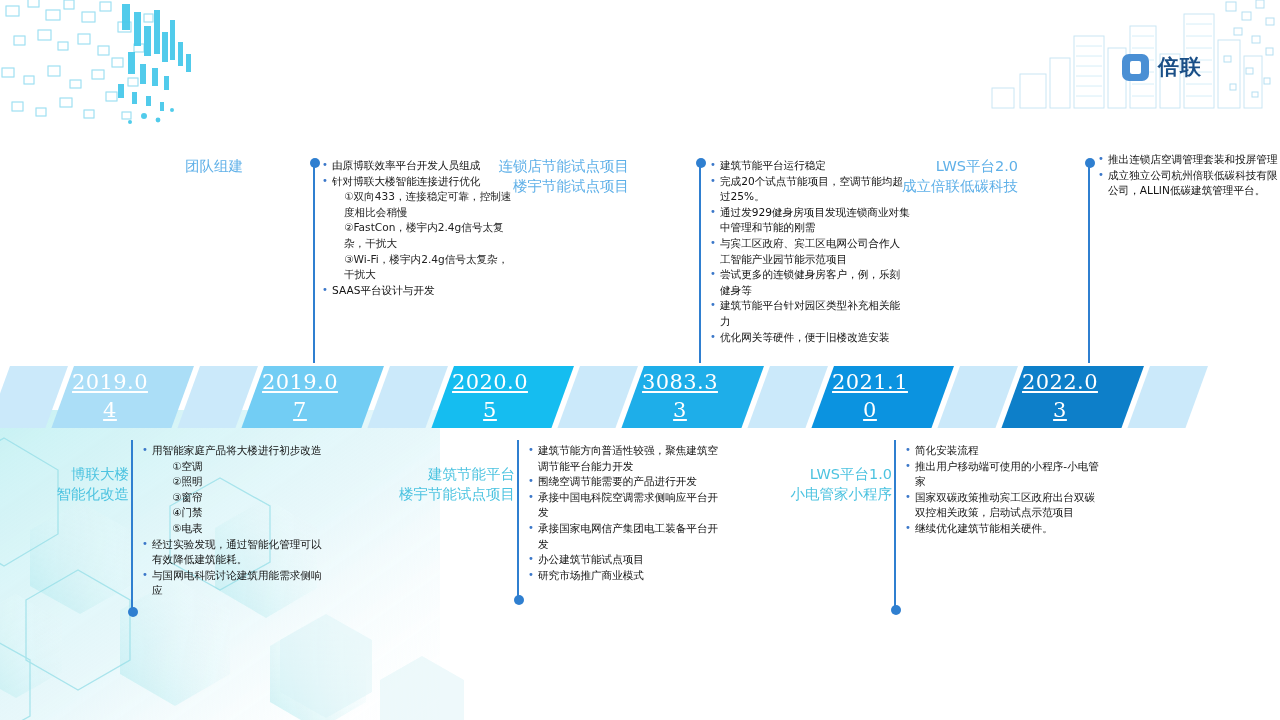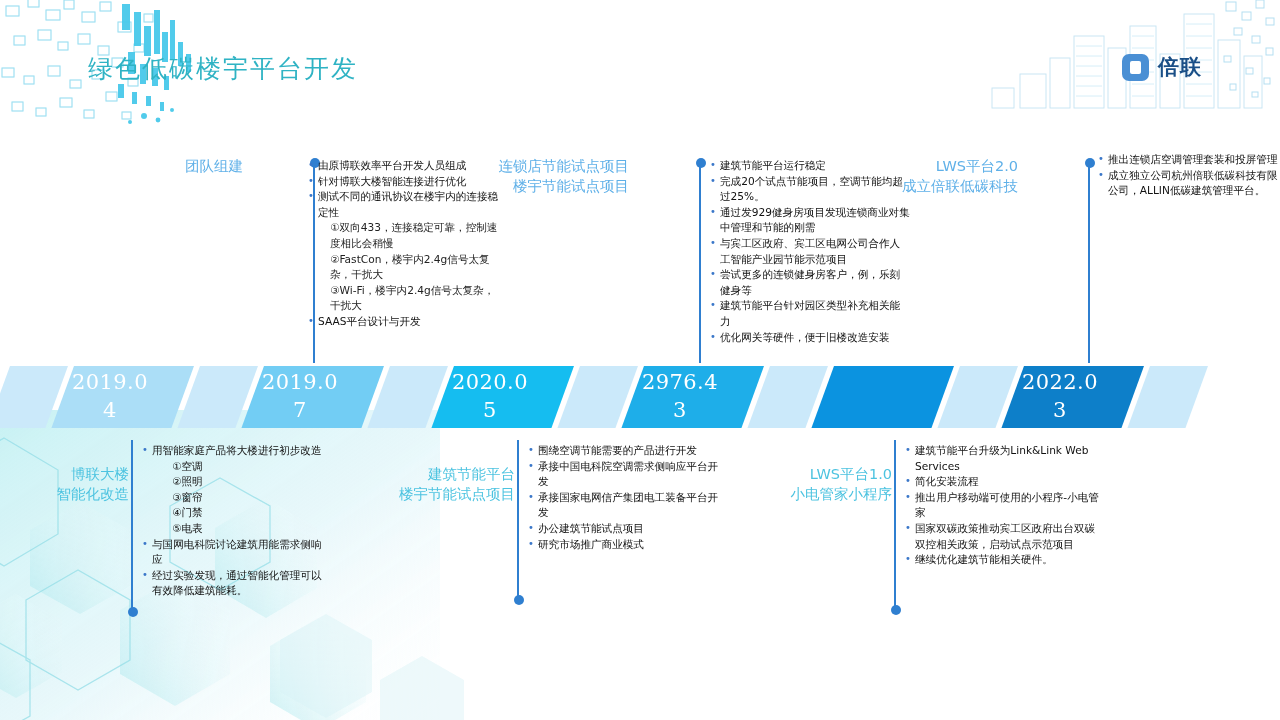--- a/index.html
+++ b/index.html
@@ -282,7 +282,6 @@
   </svg>
 
   <div id="header">
-    <div id="page-title">绿色低碳楼宇平台开发</div>
     <div id="brand">
       <div id="brand-mark">
         <div class="inner"></div>

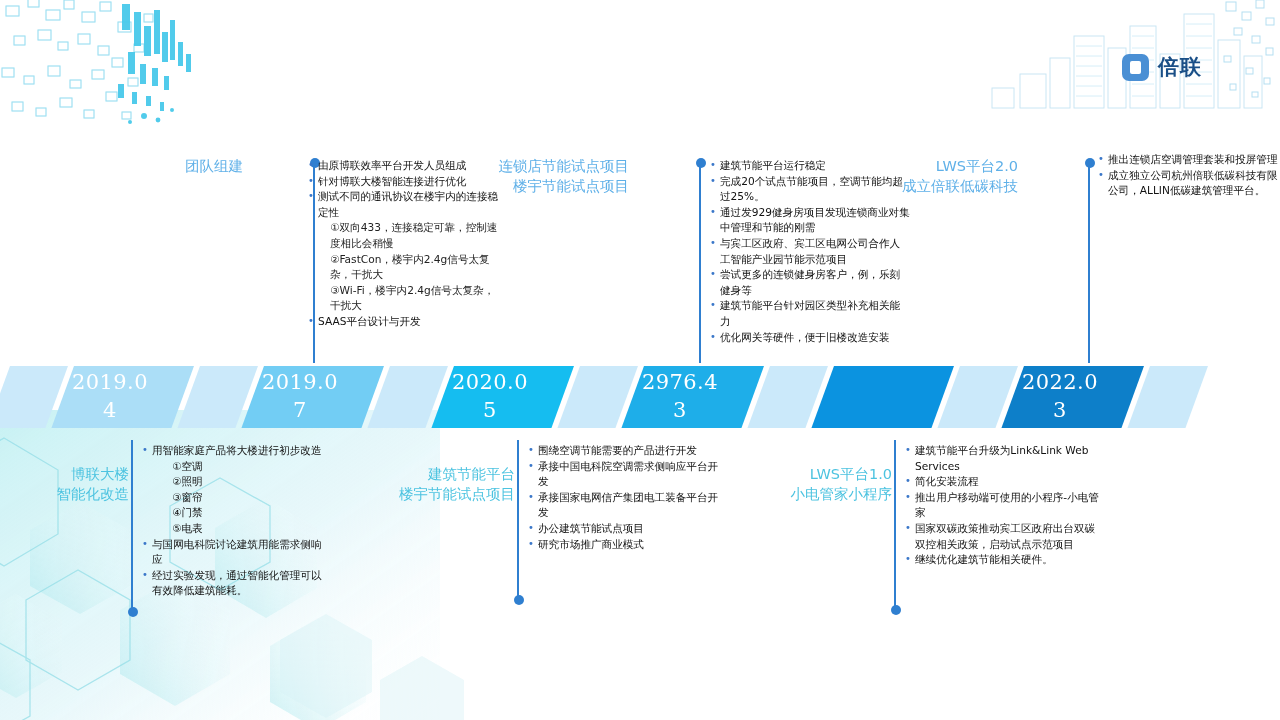--- a/index.html
+++ b/index.html
@@ -310,7 +310,7 @@
       <div class="tl-head" style="right: 1037px; top: 156px;">团队组建</div>
       <div class="tl-axis" style="left: 313px; top: 163px; height: 200px;"></div>
       <div class="tl-dot" style="left: 314px; top: 158px;"></div>
-      <div class="tl-body" style="left: 308px; top: 158px; width: 196px;">
+      <div class="tl-body" style="left: 322px; top: 158px; width: 196px;">
         <ul>
           <li>由原博联效率平台开发人员组成</li>
           <li>针对博联大楼智能连接进行优化</li>

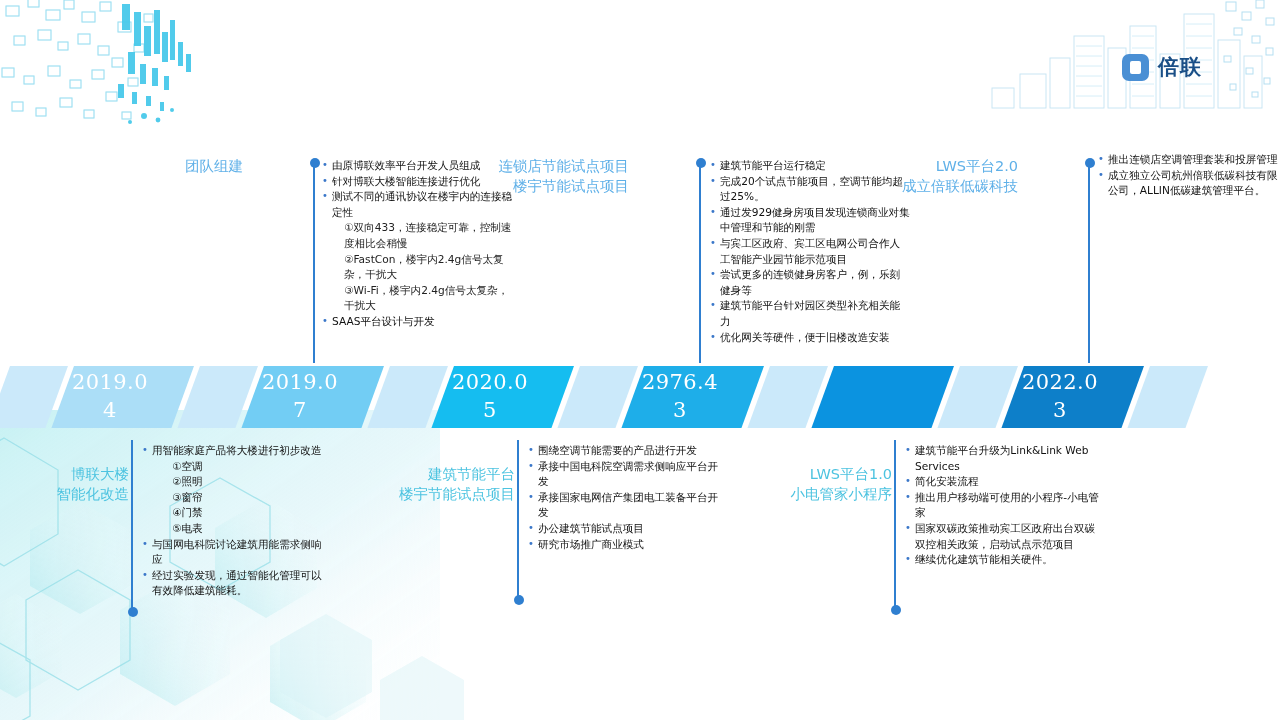--- a/index.html
+++ b/index.html
@@ -314,7 +314,6 @@
         <ul>
           <li>由原博联效率平台开发人员组成</li>
           <li>针对博联大楼智能连接进行优化</li>
-          <li>测试不同的通讯协议在楼宇内的连接稳定性</li>
           <li class="sub" style="list-style: none; padding-left: 22px; --no-bullet: 1;">①双向433，连接稳定可靠，控制速度相比会稍慢</li>
           <li class="sub" style="list-style: none; padding-left: 22px; --no-bullet: 1;">②FastCon，楼宇内2.4g信号太复杂，干扰大</li>
           <li class="sub" style="list-style: none; padding-left: 22px; --no-bullet: 1;">③Wi-Fi，楼宇内2.4g信号太复杂，干扰大</li>

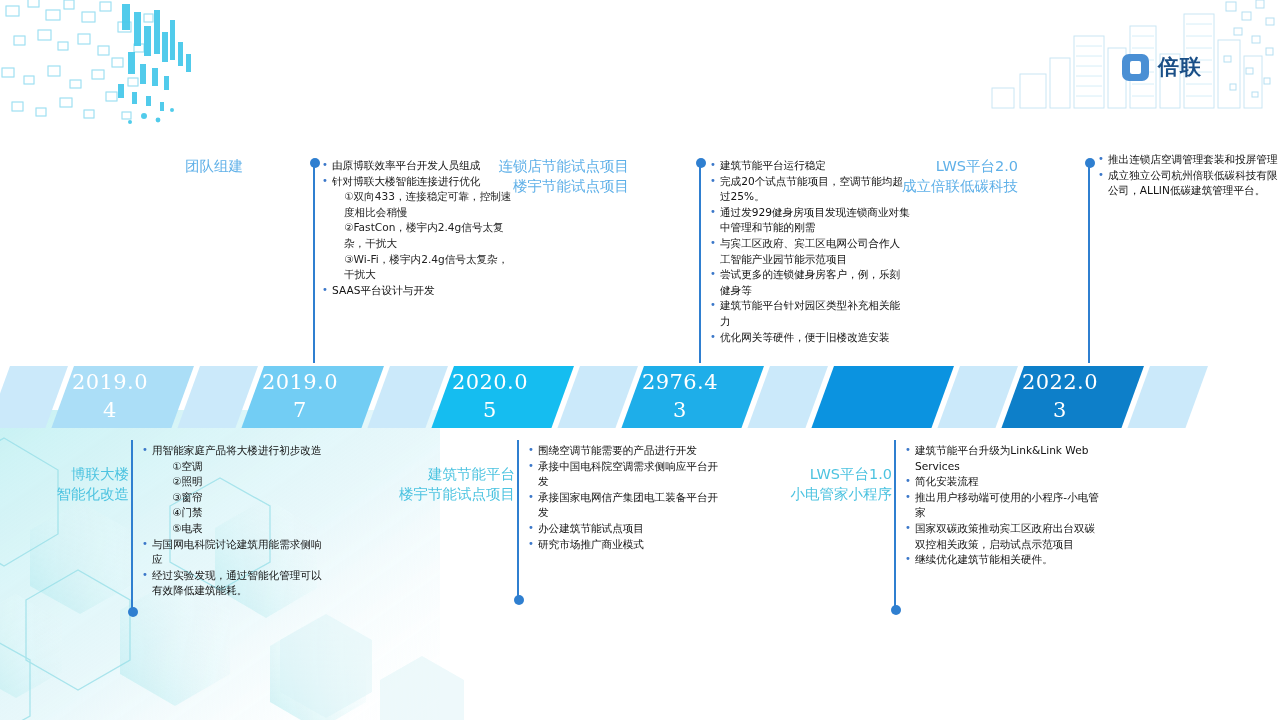--- a/index.html
+++ b/index.html
@@ -85,6 +85,7 @@
     font-family: "DejaVu Serif", "Liberation Serif", serif;
     letter-spacing: .4px;
     pointer-events: none;
+    text-decoration: underline;
   }
 
   .tl-head {

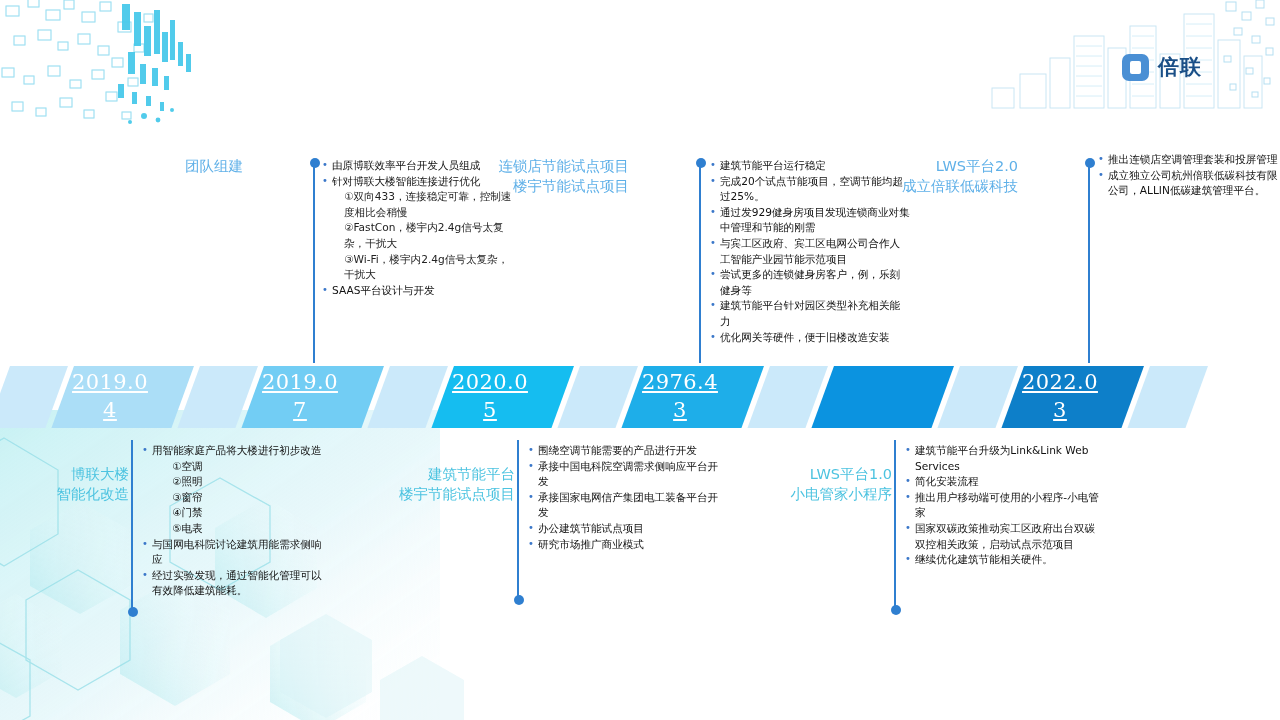--- a/index.html
+++ b/index.html
@@ -403,7 +403,7 @@
       <div>5</div>
     </div>
     <div class="band-label" style="left: 624px;">
-      <div>2976.4</div>
+      <div>3083.3</div>
       <div>3</div>
     </div>
     <div class="band-label" style="left: 1004px;">

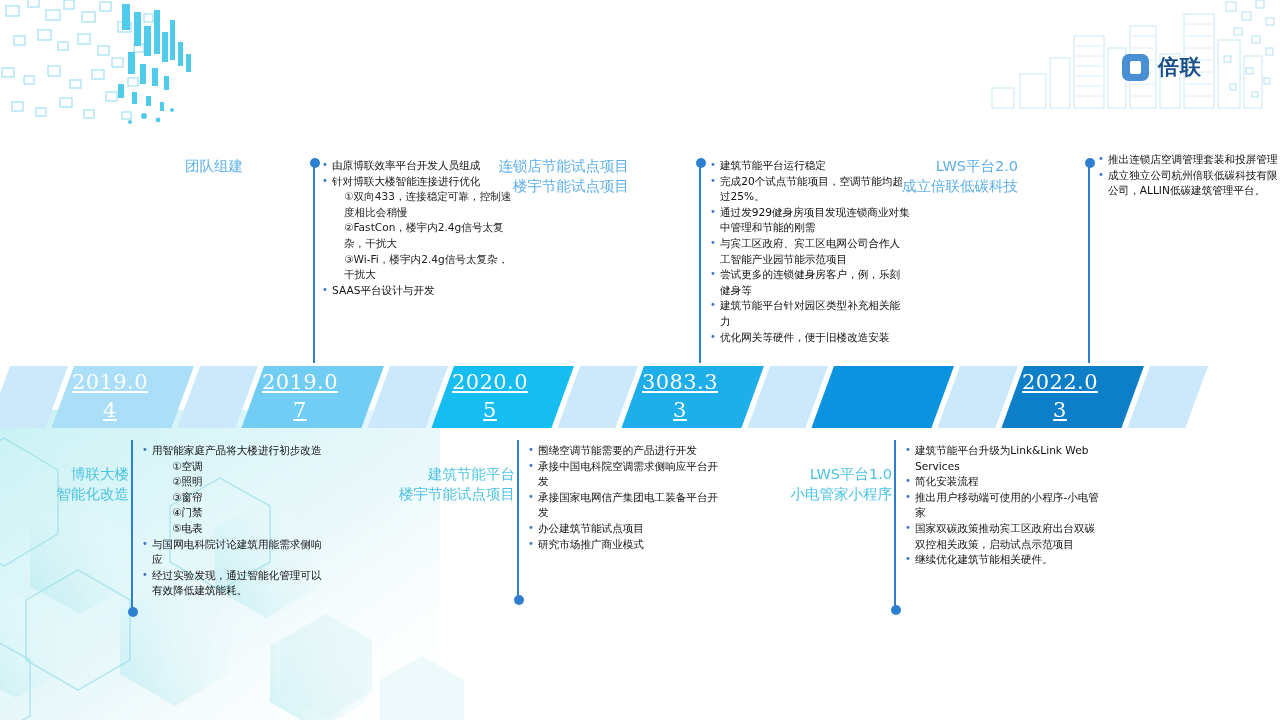--- a/index.html
+++ b/index.html
@@ -406,6 +406,10 @@
       <div>3083.3</div>
       <div>3</div>
     </div>
+    <div class="band-label" style="left: 814px;">
+      <div>2021.1</div>
+      <div>0</div>
+    </div>
     <div class="band-label" style="left: 1004px;">
       <div>2022.0</div>
       <div>3</div>

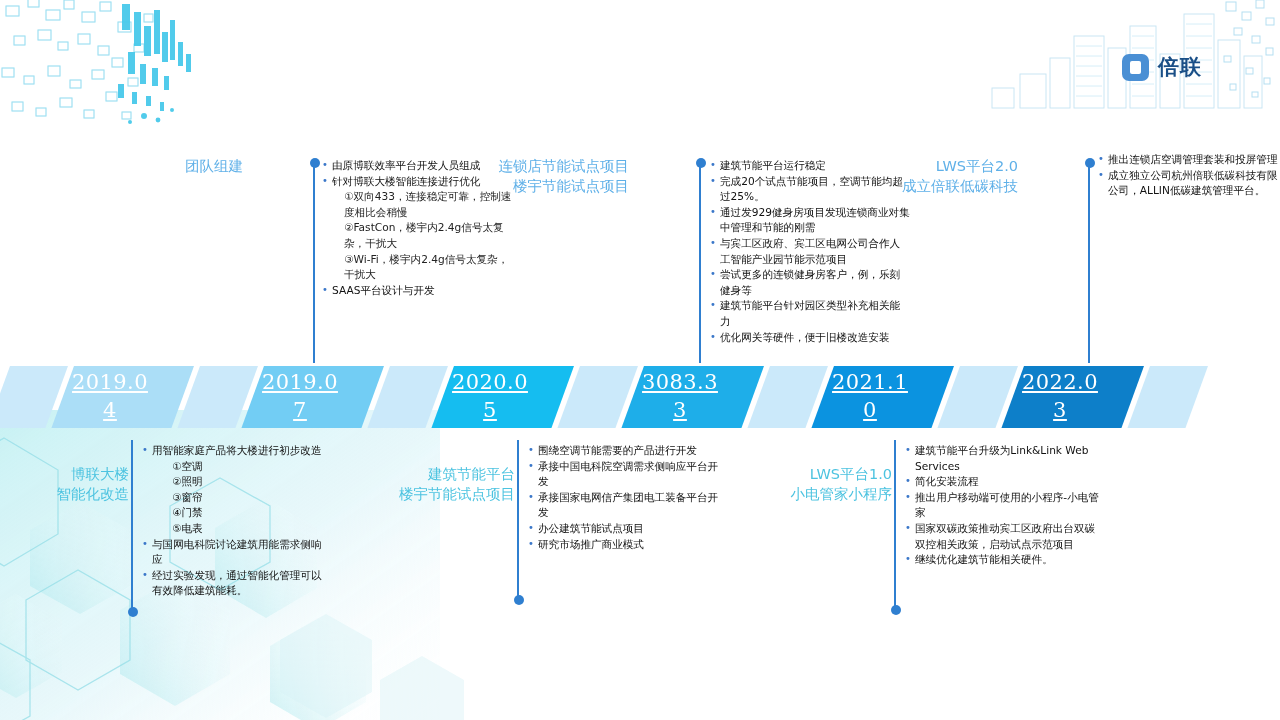--- a/index.html
+++ b/index.html
@@ -368,6 +368,7 @@
       <div class="tl-dot" style="left: 518px; top: 595px;"></div>
       <div class="tl-body" style="left: 528px; top: 443px; width: 195px;">
         <ul>
+          <li>建筑节能方向普适性较强，聚焦建筑空调节能平台能力开发</li>
           <li>围绕空调节能需要的产品进行开发</li>
           <li>承接中国电科院空调需求侧响应平台开发</li>
           <li>承接国家电网信产集团电工装备平台开发</li>

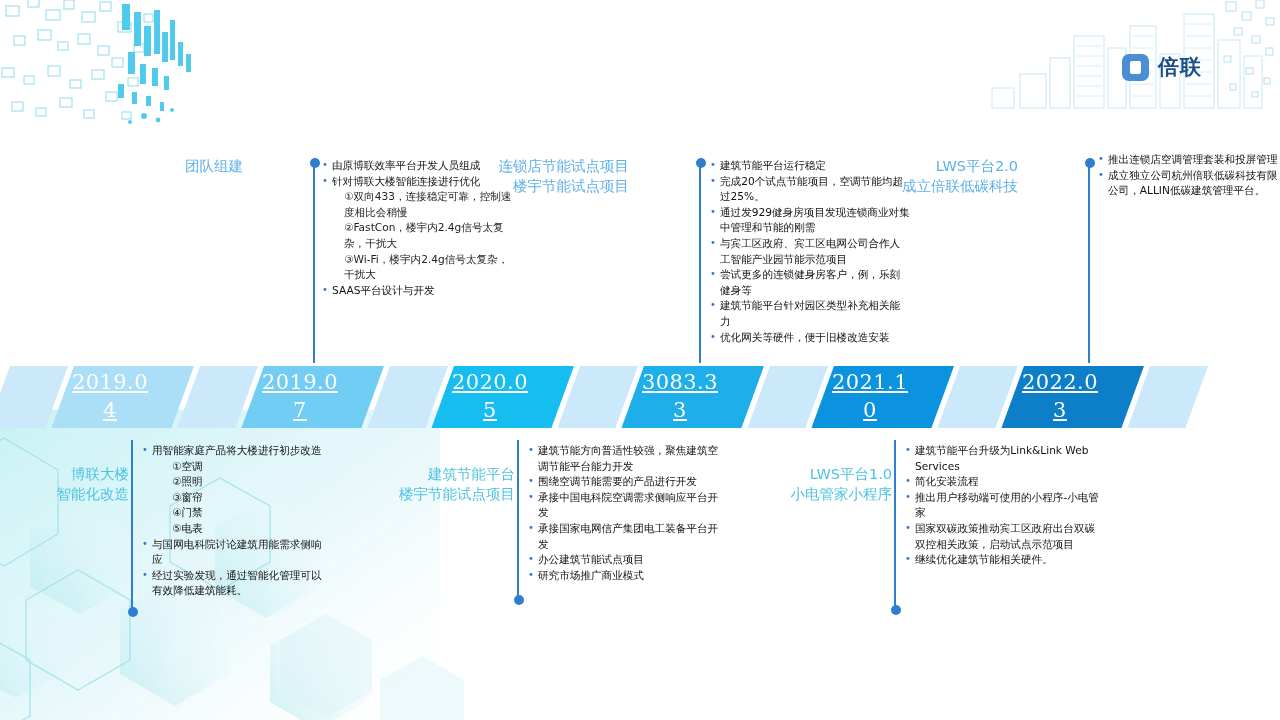--- a/index.html
+++ b/index.html
@@ -382,7 +382,6 @@
       <div class="tl-dot" style="left: 895px; top: 605px;"></div>
       <div class="tl-body" style="left: 905px; top: 443px; width: 195px;">
         <ul>
-          <li>建筑节能平台升级为Link&amp;Link Web Services</li>
           <li>简化安装流程</li>
           <li>推出用户移动端可使用的小程序-小电管家</li>
           <li>国家双碳政策推动宾工区政府出台双碳双控相关政策，启动试点示范项目</li>

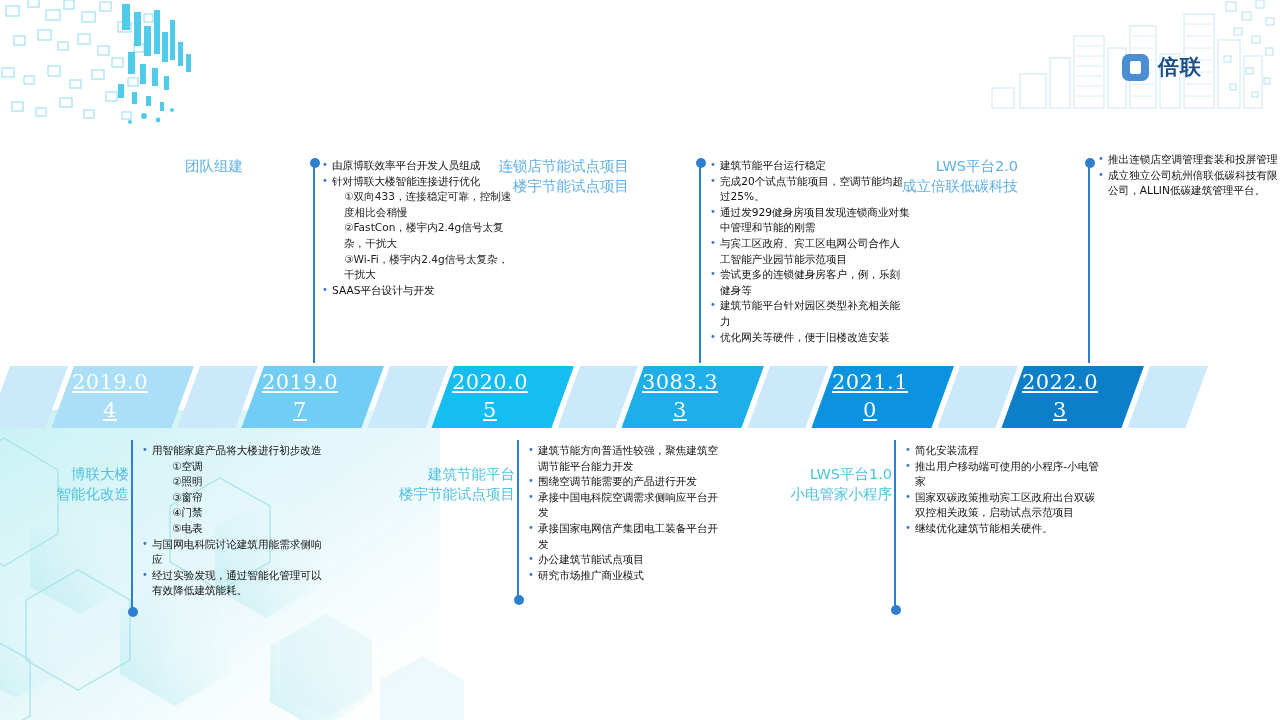--- a/index.html
+++ b/index.html
@@ -358,8 +358,8 @@
           <li class="sub-tight" style="list-style: none; padding-left: 30px; --no-bullet: 1;">③窗帘</li>
           <li class="sub-tight" style="list-style: none; padding-left: 30px; --no-bullet: 1;">④门禁</li>
           <li class="sub-tight" style="list-style: none; padding-left: 30px; --no-bullet: 1;">⑤电表</li>
+          <li>经过实验发现，通过智能化管理可以有效降低建筑能耗。</li>
           <li>与国网电科院讨论建筑用能需求侧响应</li>
-          <li>经过实验发现，通过智能化管理可以有效降低建筑能耗。</li>
         </ul>
       </div>
       <div class="tl-head bottom" style="right: 765px; top: 440px;">建筑节能平台

